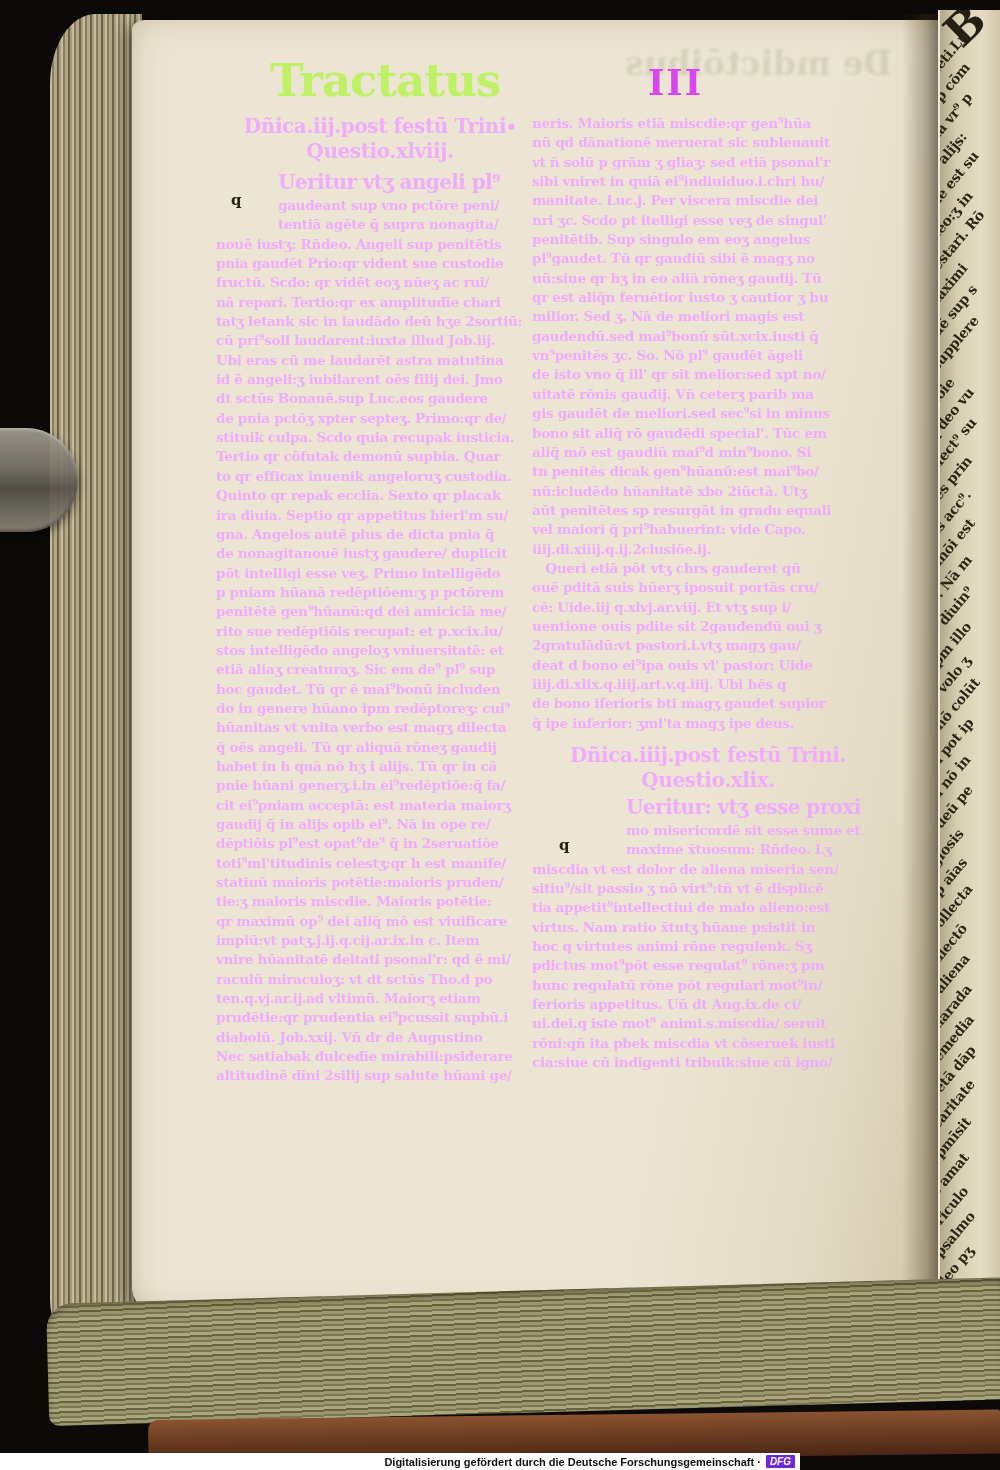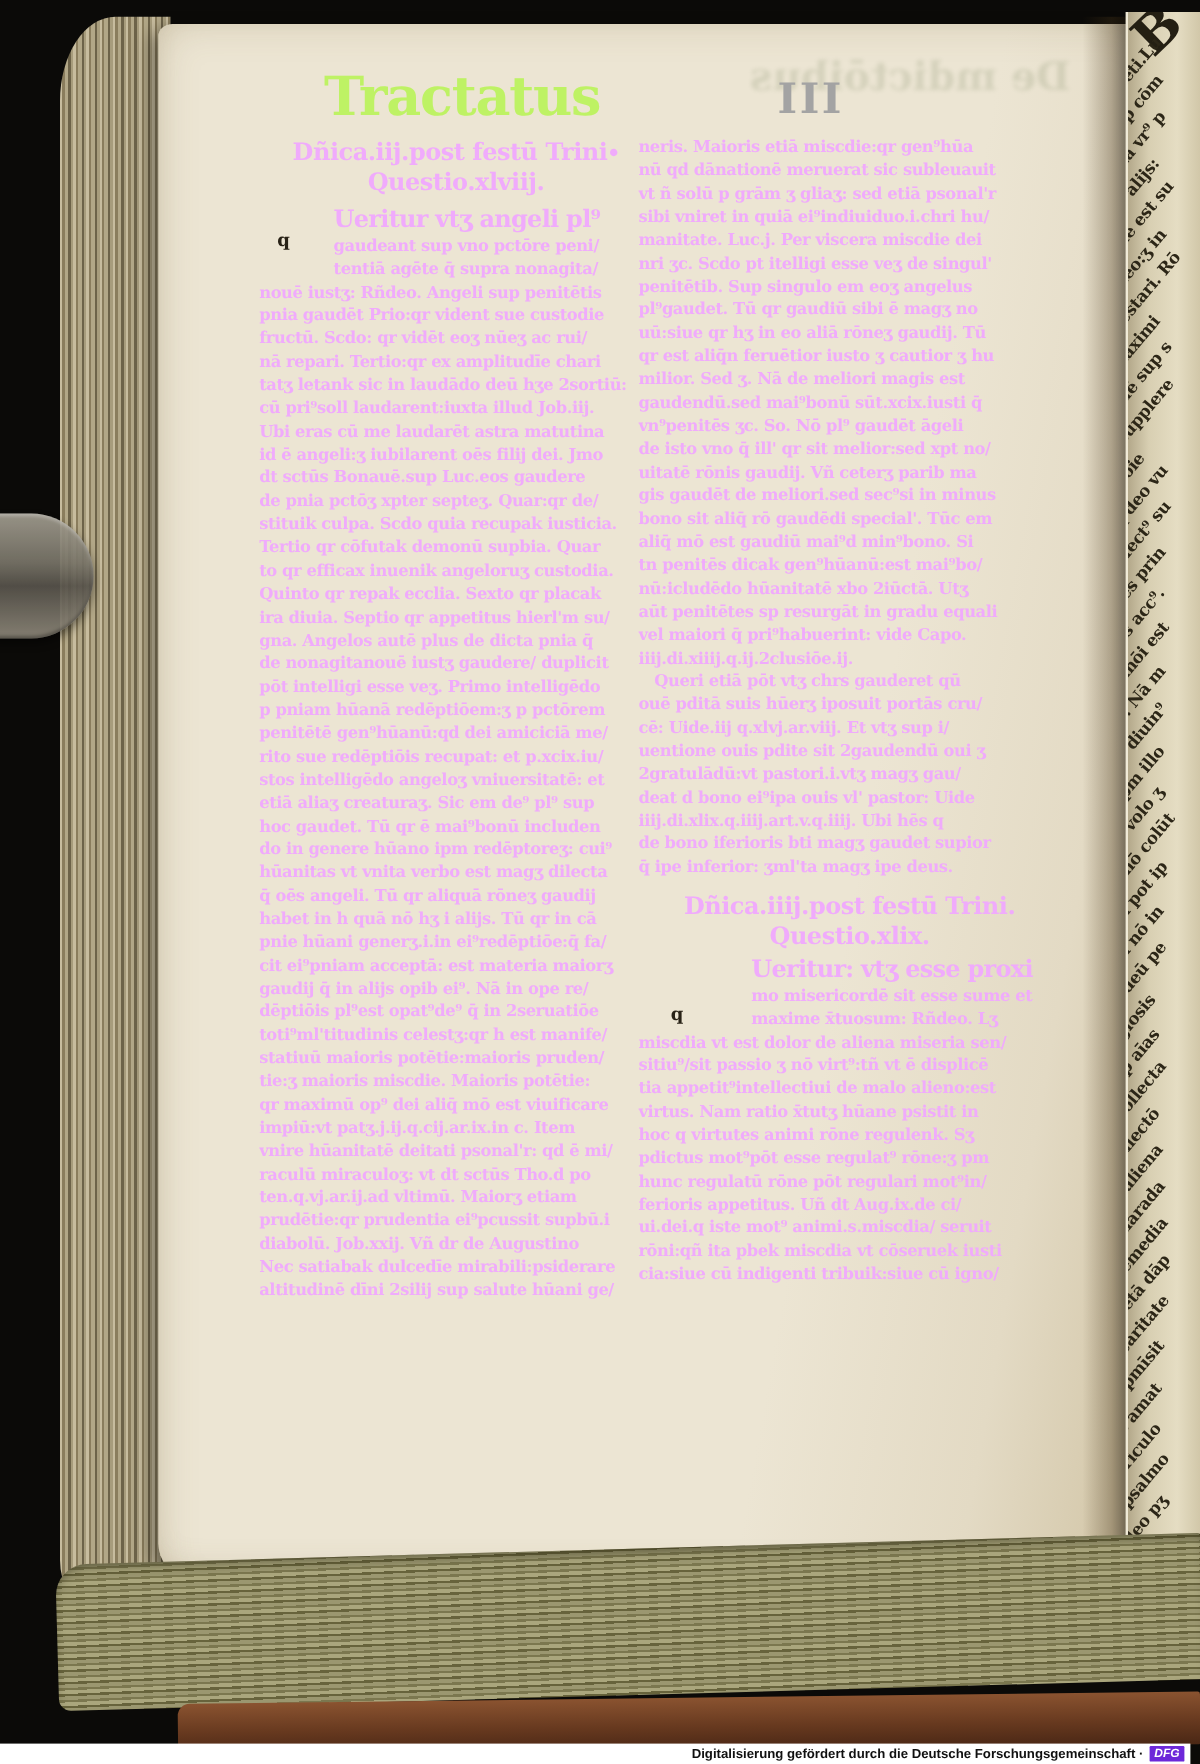--- a/index.html
+++ b/index.html
@@ -30,7 +30,7 @@
     filter:blur(1.6px);transform:scaleX(-1);white-space:nowrap;
   }
   #hdr-title{position:absolute;left:270px;top:54px;font-size:45px;font-weight:700;color:#bef264;letter-spacing:-1px;}
-  #hdr-folio{position:absolute;left:648px;top:62px;font-size:35px;font-weight:700;color:#a3a3a3;letter-spacing:2px;}
+  #hdr-folio{position:absolute;left:648px;top:62px;font-size:35px;font-weight:700;color:#d946ef;letter-spacing:2px;}
 
   .col{position:absolute;top:114px;color:#f0abfc;overflow:hidden;}
   #col-left{left:216px;width:328px;height:976px;}

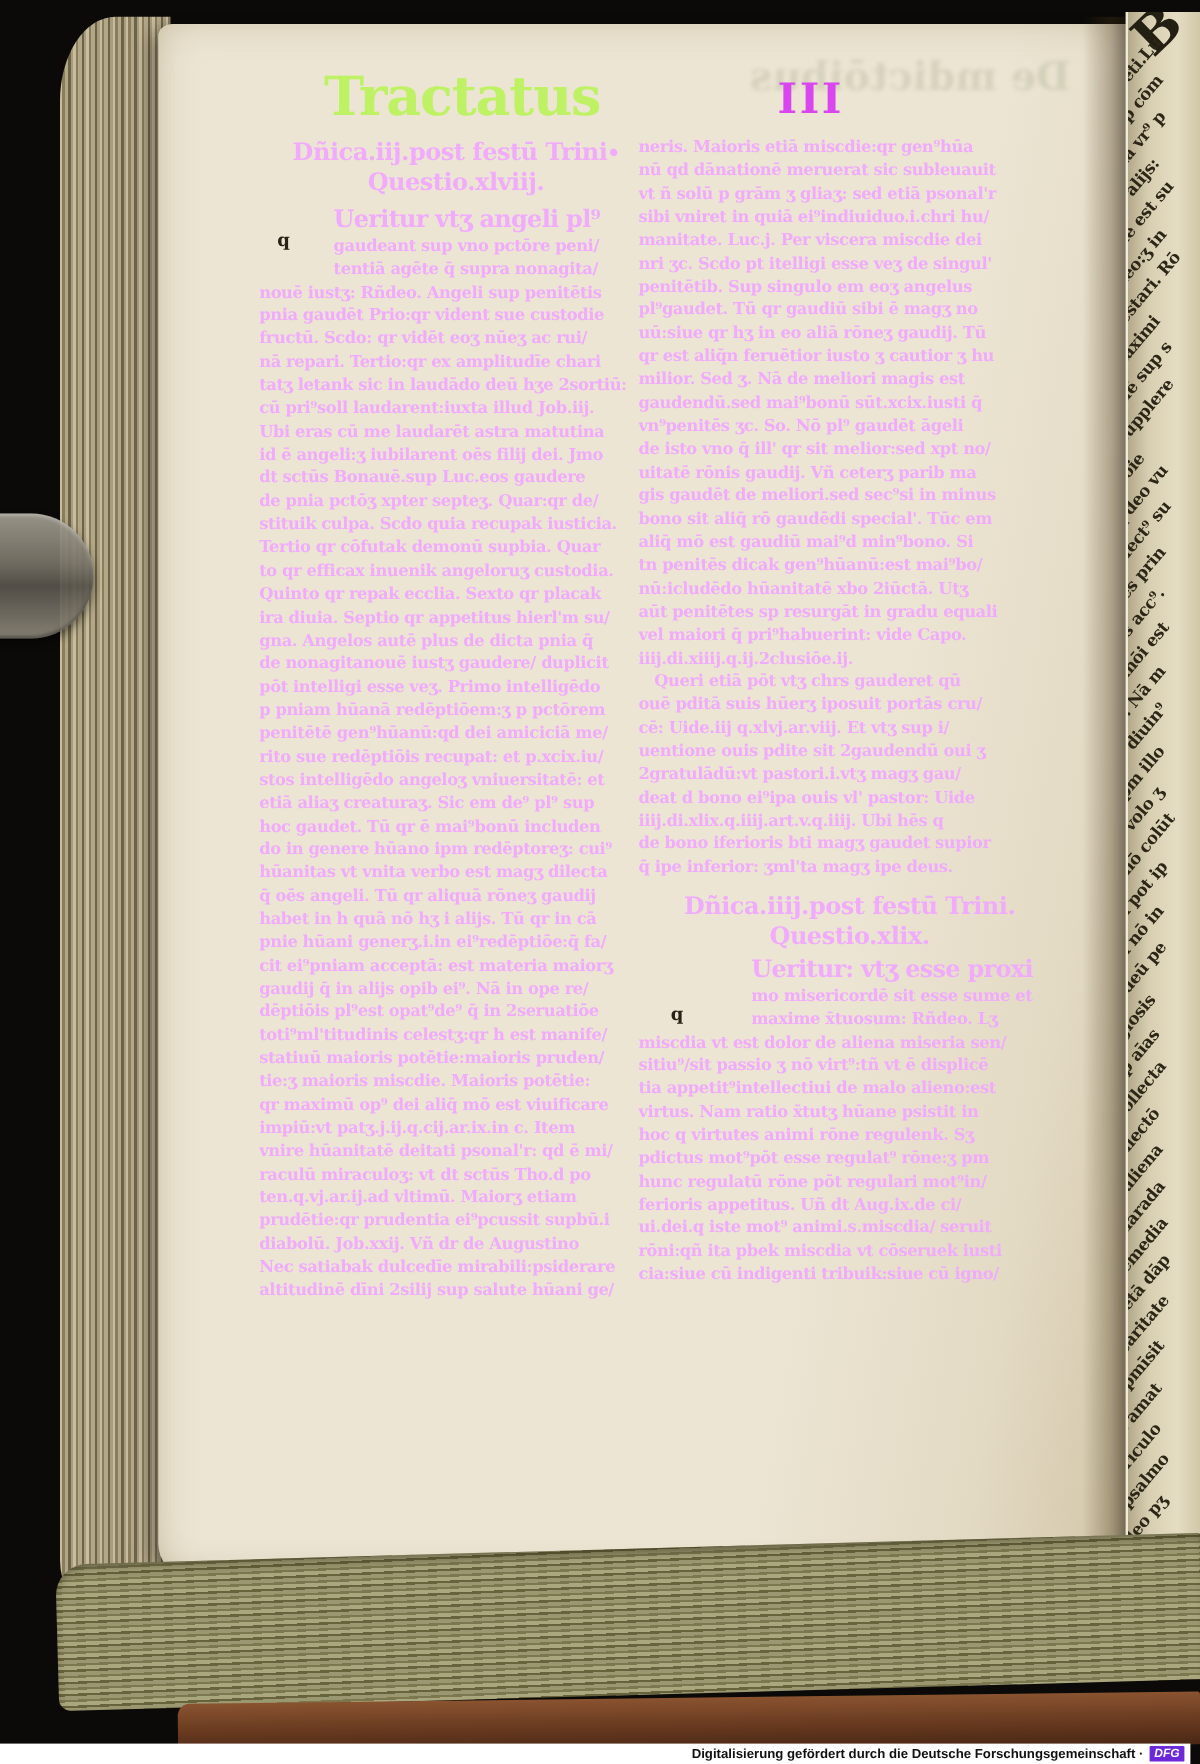--- a/index.html
+++ b/index.html
@@ -134,7 +134,7 @@
         <div class="line">Ubi eras cū me laudarēt astra matutina</div>
         <div class="line">id ē angeli:ʒ iubilarent oēs filij dei. Jmo</div>
         <div class="line">dt sctūs Bonauē.sup Luc.eos gaudere</div>
-        <div class="line">de pnia pctōʒ xpter septeʒ. Quar:qr de/</div>
+        <div class="line">de pnia pctōʒ xpter septeʒ. Primo:qr de/</div>
         <div class="line">stituik culpa. Scdo quia recupak iusticia.</div>
         <div class="line">Tertio qr cōfutak demonū supbia. Quar</div>
         <div class="line">to qr efficax inuenik angeloruʒ custodia.</div>

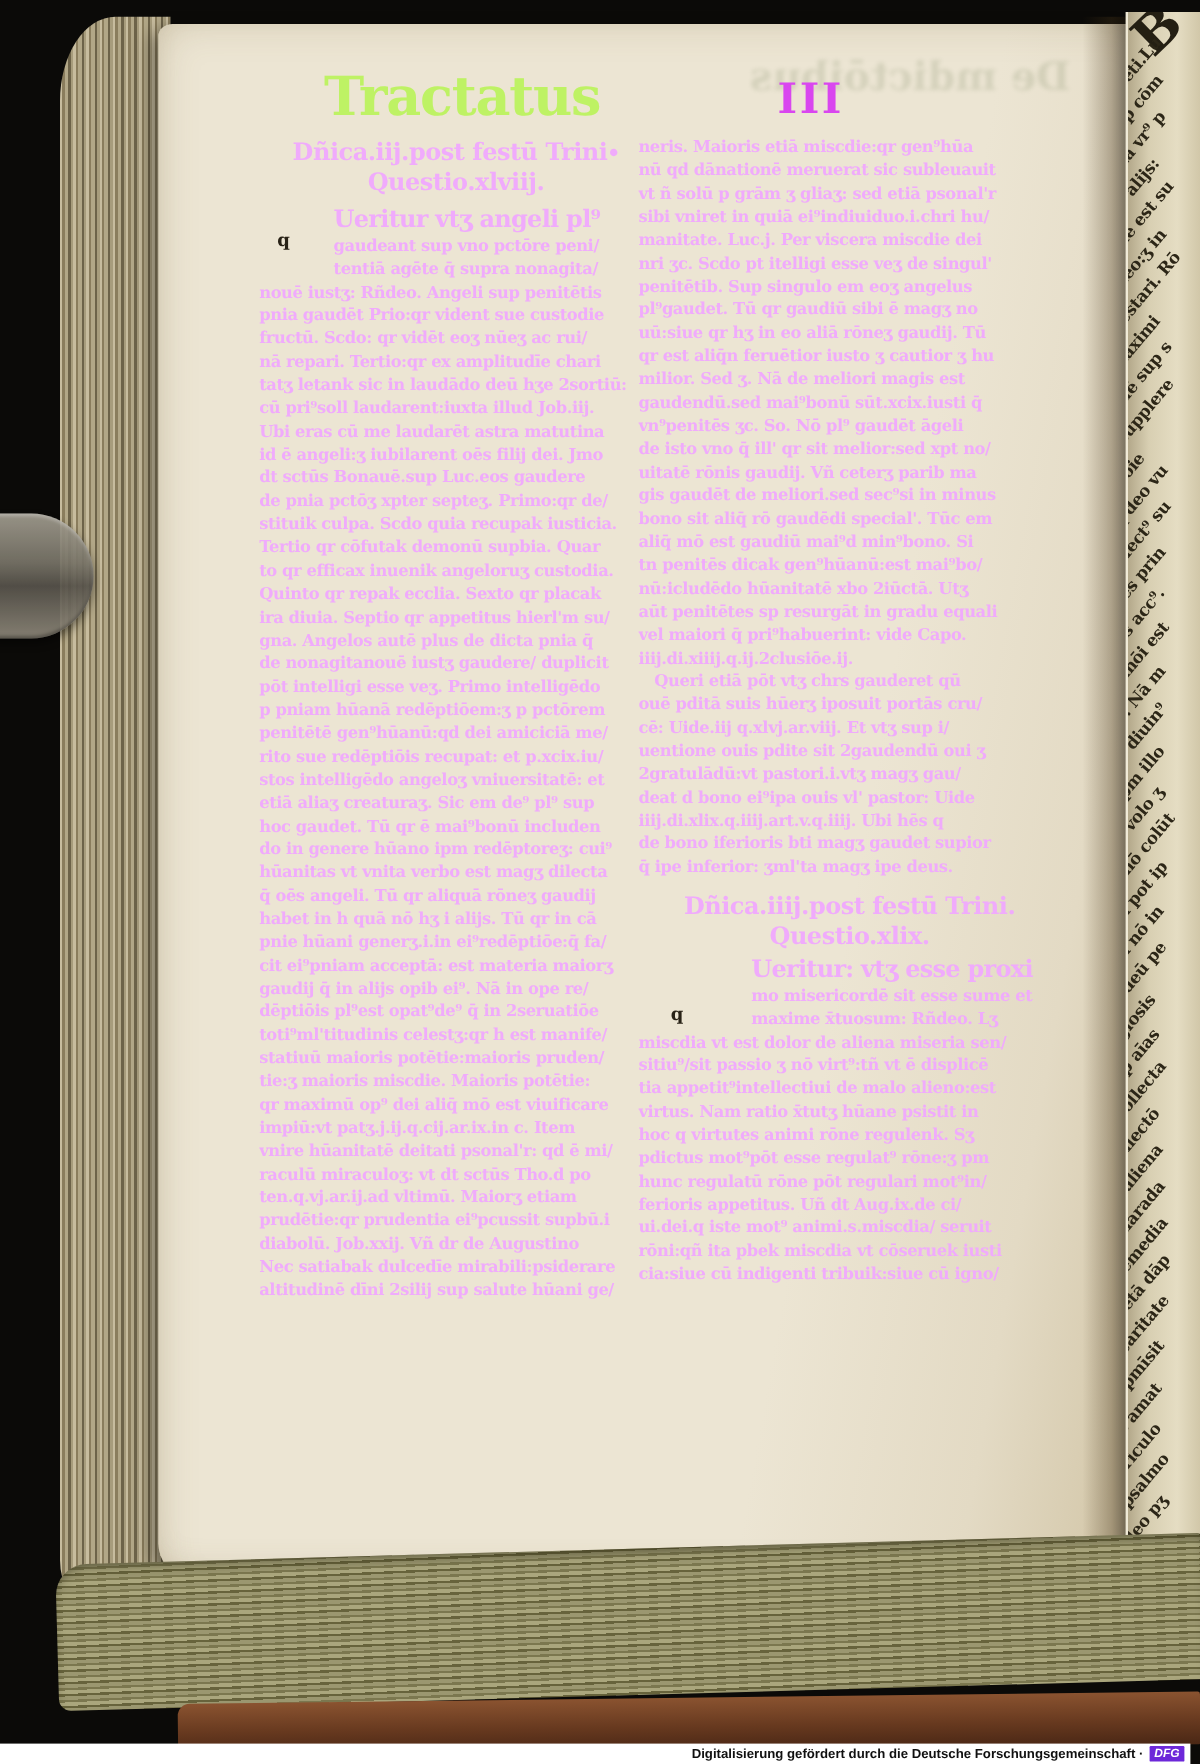--- a/index.html
+++ b/index.html
@@ -93,7 +93,7 @@
   }
   
   #dfg-bar{
-    position:absolute;left:0;bottom:0;width:992px;height:17px;background:#ffffff;
+    position:absolute;left:0;bottom:0;width:800px;height:17px;background:#ffffff;
     display:flex;justify-content:flex-end;align-items:center;gap:5px;
     padding-right:5px;box-sizing:border-box;
     font-family:"Liberation Sans",sans-serif;font-size:11px;font-weight:700;color:#101010;

